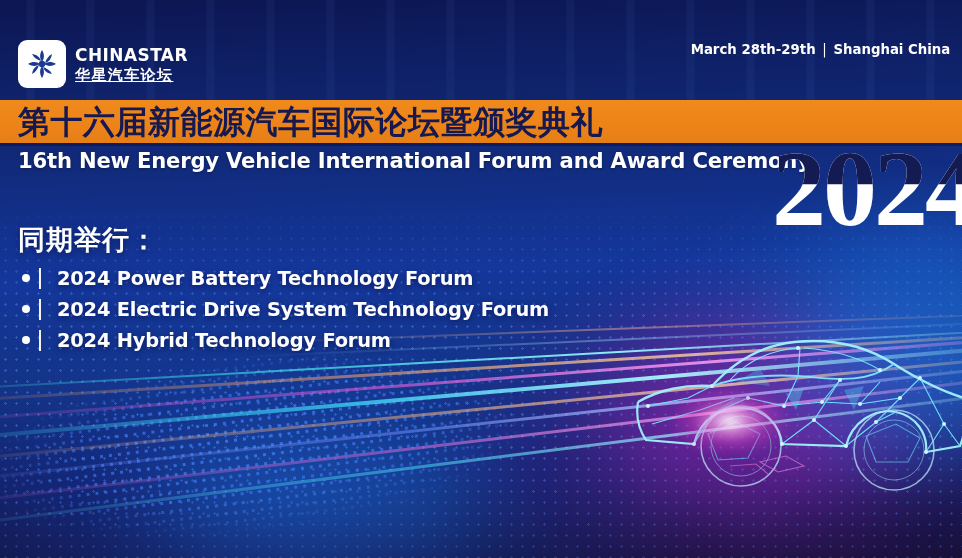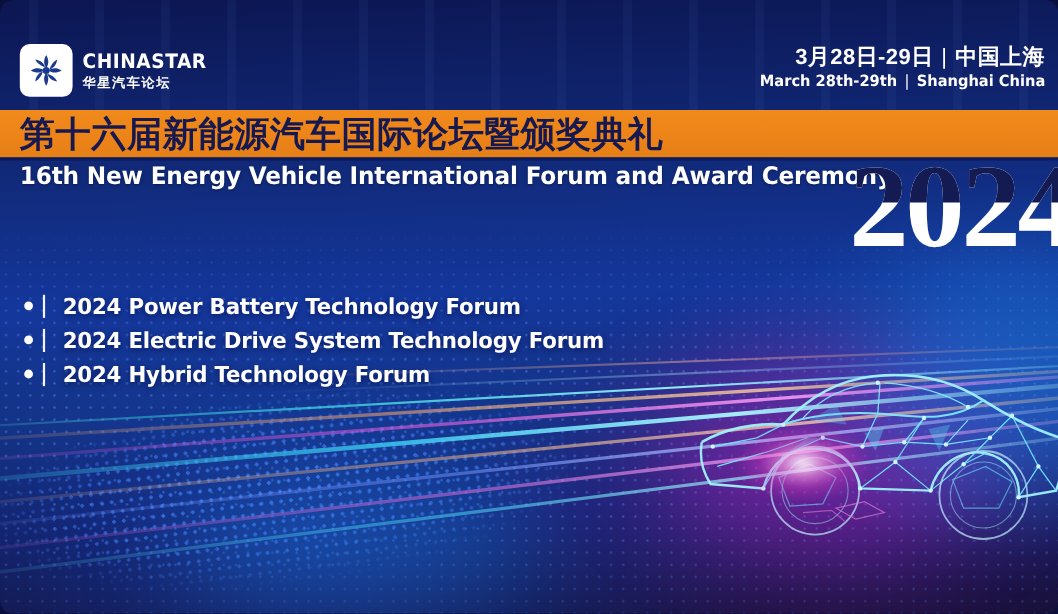--- a/index.html
+++ b/index.html
@@ -18,7 +18,6 @@
       radial-gradient(ellipse 420px 260px at 96% 60%, rgba(20,120,200,0.35) 0%, rgba(20,120,200,0) 65%),
       radial-gradient(ellipse 600px 320px at 30% 88%, rgba(24,70,190,0.55) 0%, rgba(24,70,190,0) 70%),
       linear-gradient(178deg, #0c1652 0%, #112a7a 28%, #14379c 48%, #13317f 66%, #121c5e 82%, #141034 100%);
-    border-radius: 12px;
   }
 
   

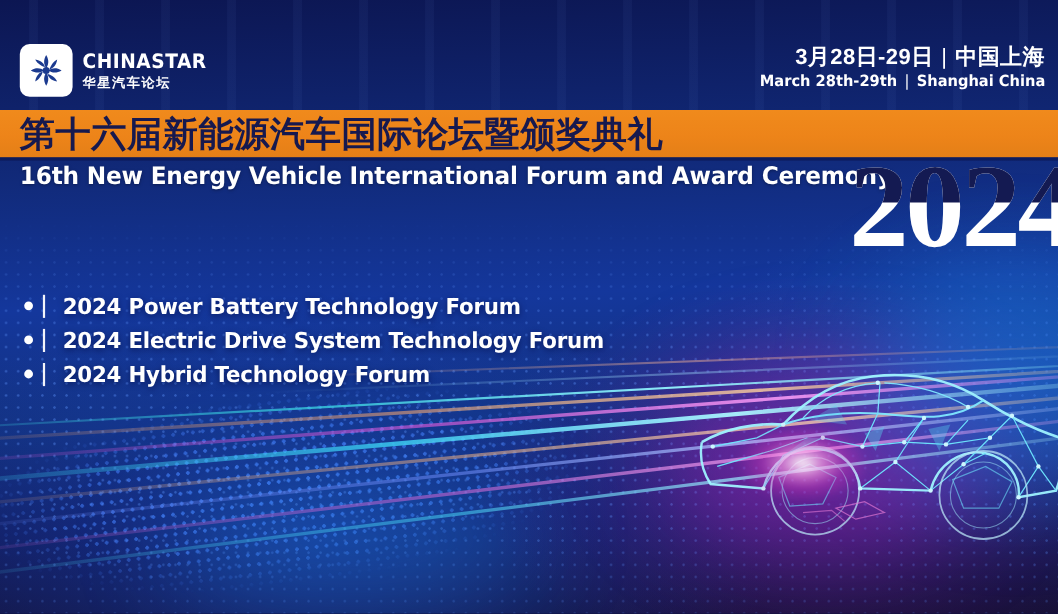--- a/index.html
+++ b/index.html
@@ -266,9 +266,6 @@
   </div>
 
   <div class="datebox">
-    <div class="date-cn">
-      <span>3月28日-29日</span><span class="sep">|</span><span>中国上海</span>
-    </div>
     <div class="date-en">
       <span>March 28th-29th</span><span class="sep">|</span><span>Shanghai China</span>
     </div>

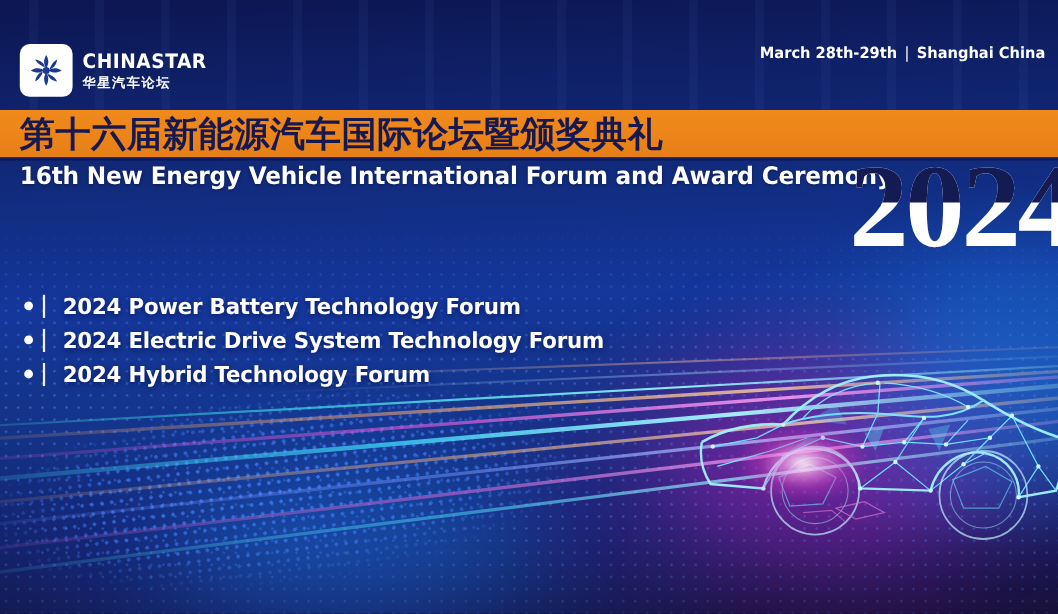--- a/index.html
+++ b/index.html
@@ -72,7 +72,7 @@
     line-height:1; transform:scaleX(.94); transform-origin:left center;
   }
   .logo-cn {
-    font-size:12px; font-weight:bold; color:#fff; letter-spacing:1.4px; line-height:1;
+    font-size:15px; font-weight:bold; color:#fff; letter-spacing:1.4px; line-height:1;text-decoration:underline;
   }
 
   

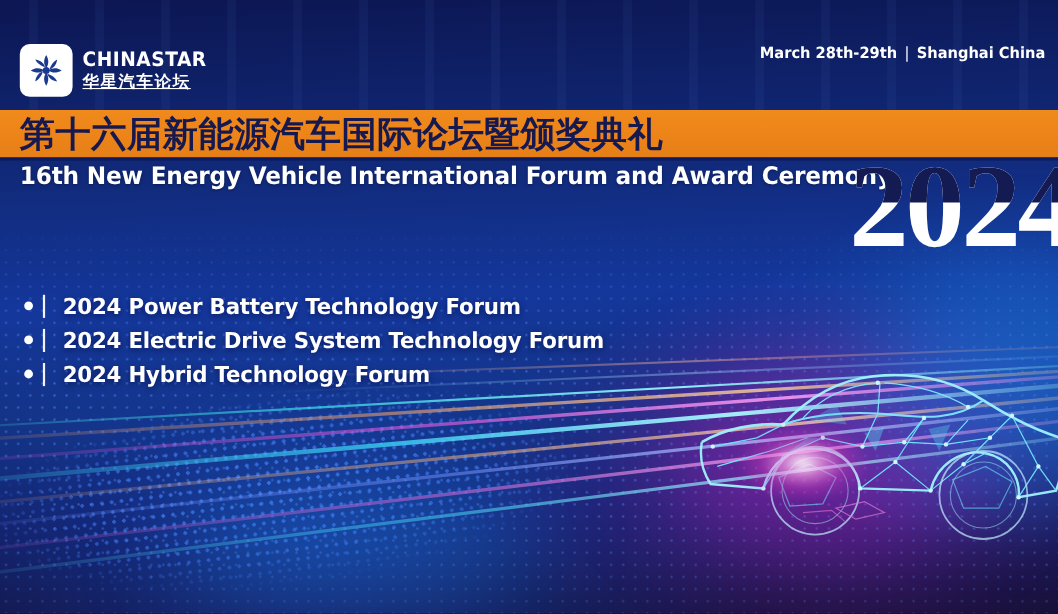--- a/index.html
+++ b/index.html
@@ -283,6 +283,7 @@
   <div class="title-cn">第十六届新能源汽车国际论坛暨颁奖典礼</div>
   <div class="title-en">16th New Energy Vehicle International Forum and Award Ceremony</div>
 
+  <div class="concurrent-label">同期举行：</div>
 
   <div class="forum-list">
     <div class="forum-row">

